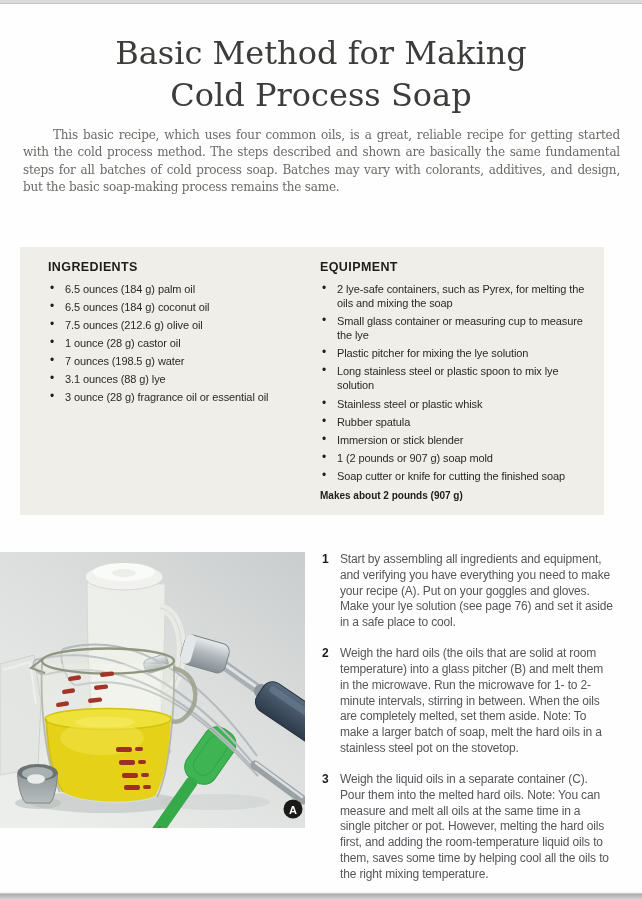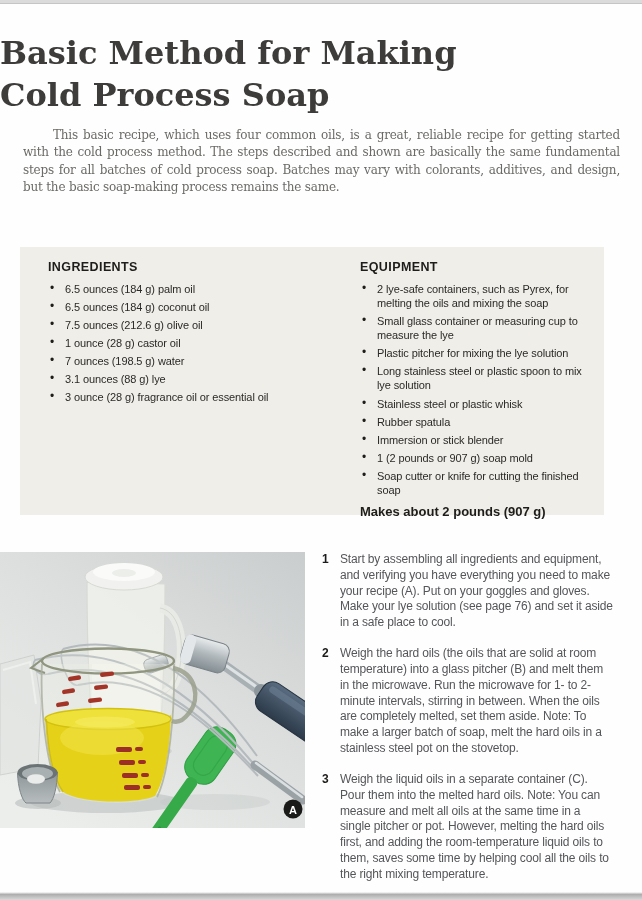--- a/index.html
+++ b/index.html
@@ -19,8 +19,9 @@
   }
   .page-title {
     position:absolute; top:33px; left:0; right:0;
+    text-align:center;
     font-family:"DejaVu Serif", serif;
-    font-size:32px; line-height:1.3; font-weight:700; color:#3d3c3a;
+    font-size:32px; line-height:1.3; font-weight:400; color:#3d3c3a;
   }
   .intro {
     position:absolute; top:127px; left:23px; width:597px;

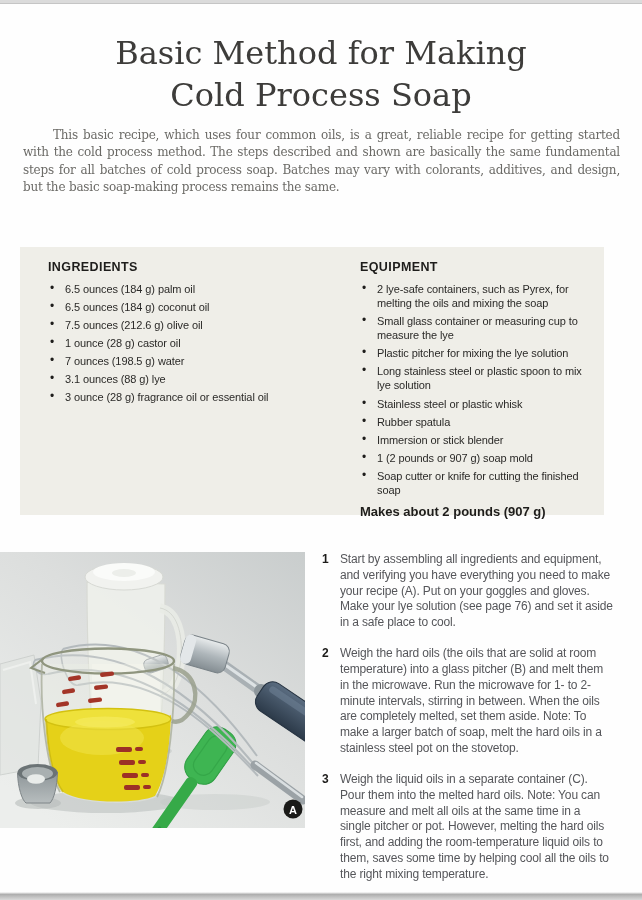--- a/index.html
+++ b/index.html
@@ -33,7 +33,6 @@
     position:absolute; left:20px; top:247px; width:584px; height:268px;
     background:#efeee8; display:flex;
     padding:13px 16px 0 28px;
-    gap:40px;
   }
   .col-ing { width:272px; flex:none; }
   .col-eq  { flex:1; }

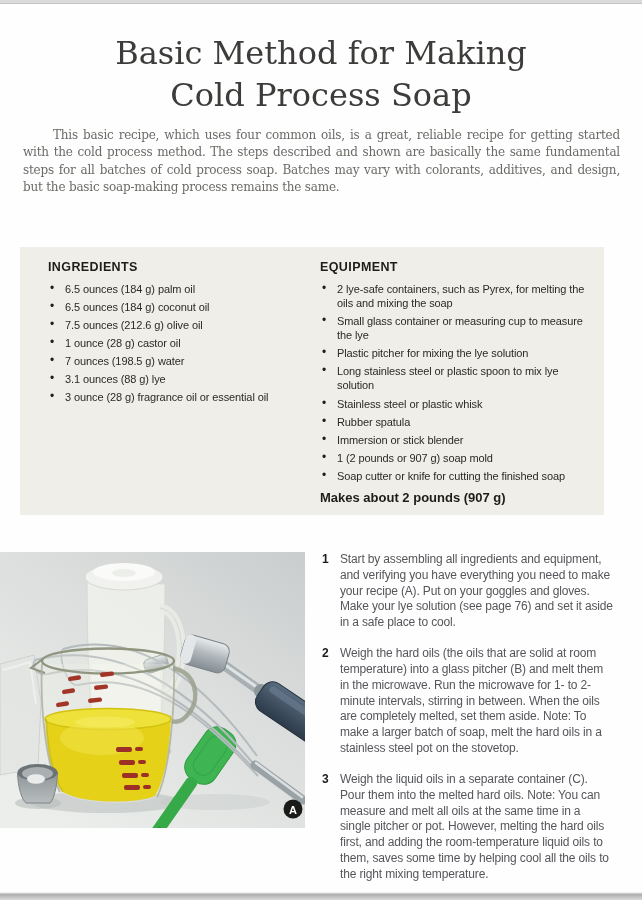--- a/index.html
+++ b/index.html
@@ -50,7 +50,7 @@
     font-size:12px; color:#1e1d1b;
   }
   .yield {
-    margin-top:7px; font-size:13px; font-weight:bold; color:#1e1d1b;
+    margin-top:7px; font-size:10px; font-weight:bold; color:#1e1d1b;
   }
   .photo-figure {
     position:absolute; left:0; top:552px; width:305px; height:276px;

